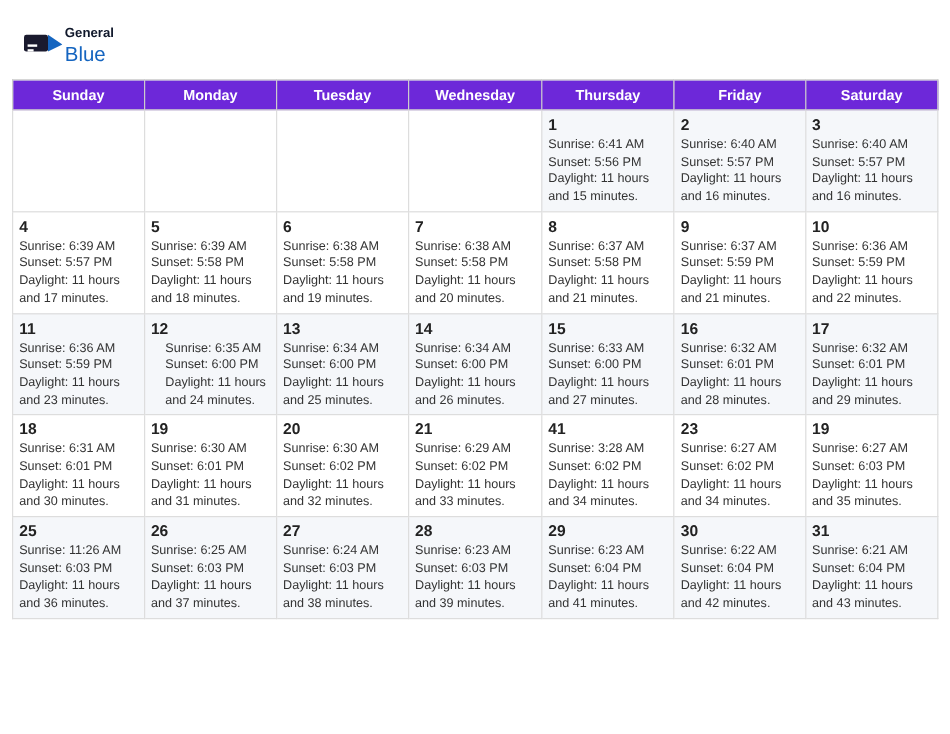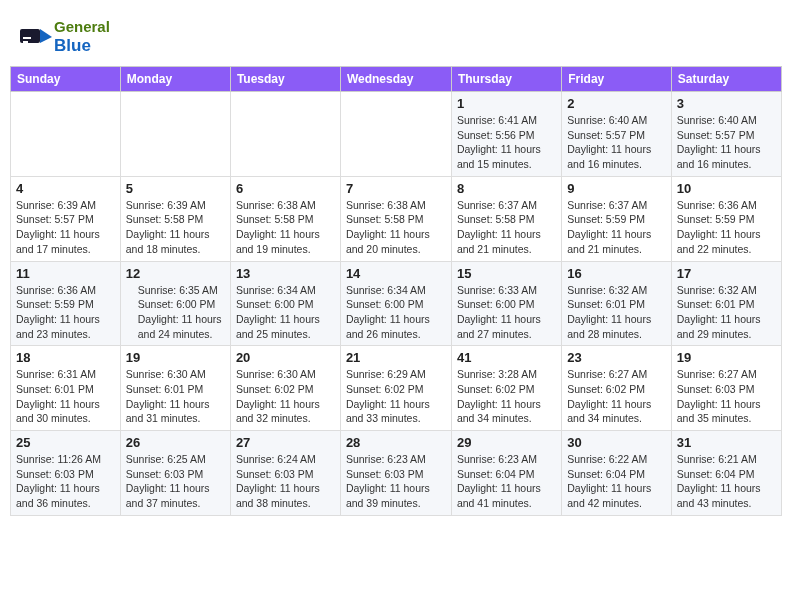--- a/index.html
+++ b/index.html
@@ -100,7 +100,7 @@
       </svg>
       <div>
         <div>
-          <span style="font-size:15px;font-weight:bold;color:#4d7c0f;">General</span>
+          <span style="font-size:11px;font-weight:bold;color:#0f172a;">General</span>
         </div>
         <div>
           <span style="font-size:17px;font-weight:bold;color:#1565c0;margin-top:21px;">Blue</span>

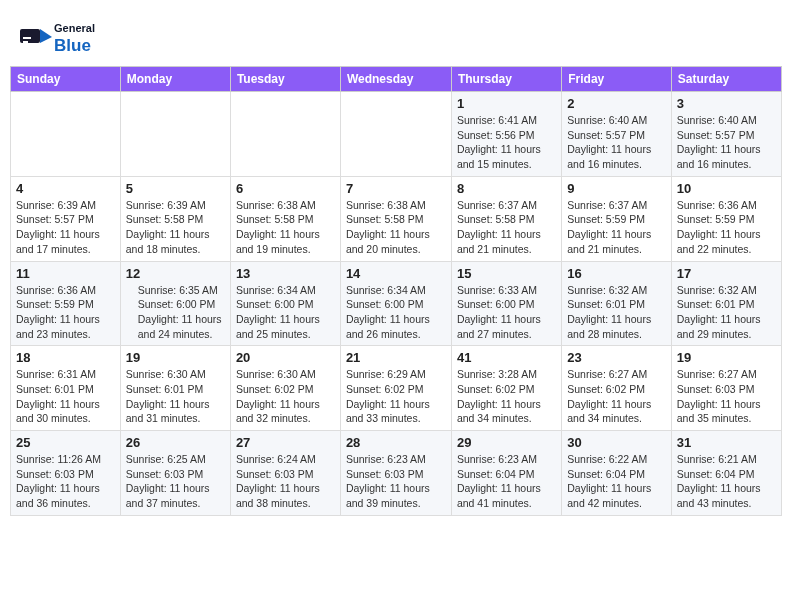--- a/index.html
+++ b/index.html
@@ -103,7 +103,7 @@
           <span style="font-size:11px;font-weight:bold;color:#0f172a;">General</span>
         </div>
         <div>
-          <span style="font-size:17px;font-weight:bold;color:#1565c0;margin-top:21px;">Blue</span>
+          <span style="font-size:17px;font-weight:normal;color:#1565c0;margin-top:21px;">Blue</span>
         </div>
       </div>
     </div>

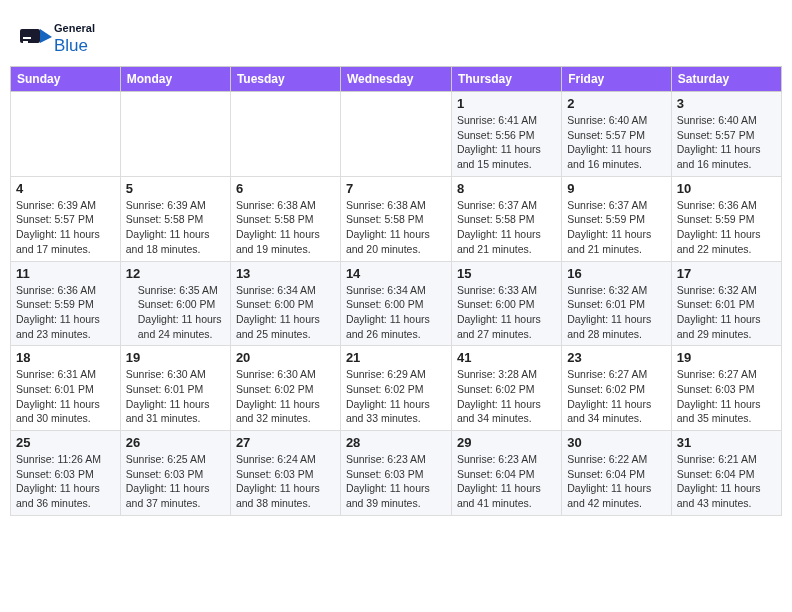--- a/index.html
+++ b/index.html
@@ -47,9 +47,9 @@
       font-size: 11px;
     }
     .calendar th {
-      background: #8b5cf6;
+      background: #6d28d9;
       color: #fff;
-      text-align: left;
+      text-align: center;
       padding: 5px 6px;
       font-size: 12px;
       font-weight: bold;

